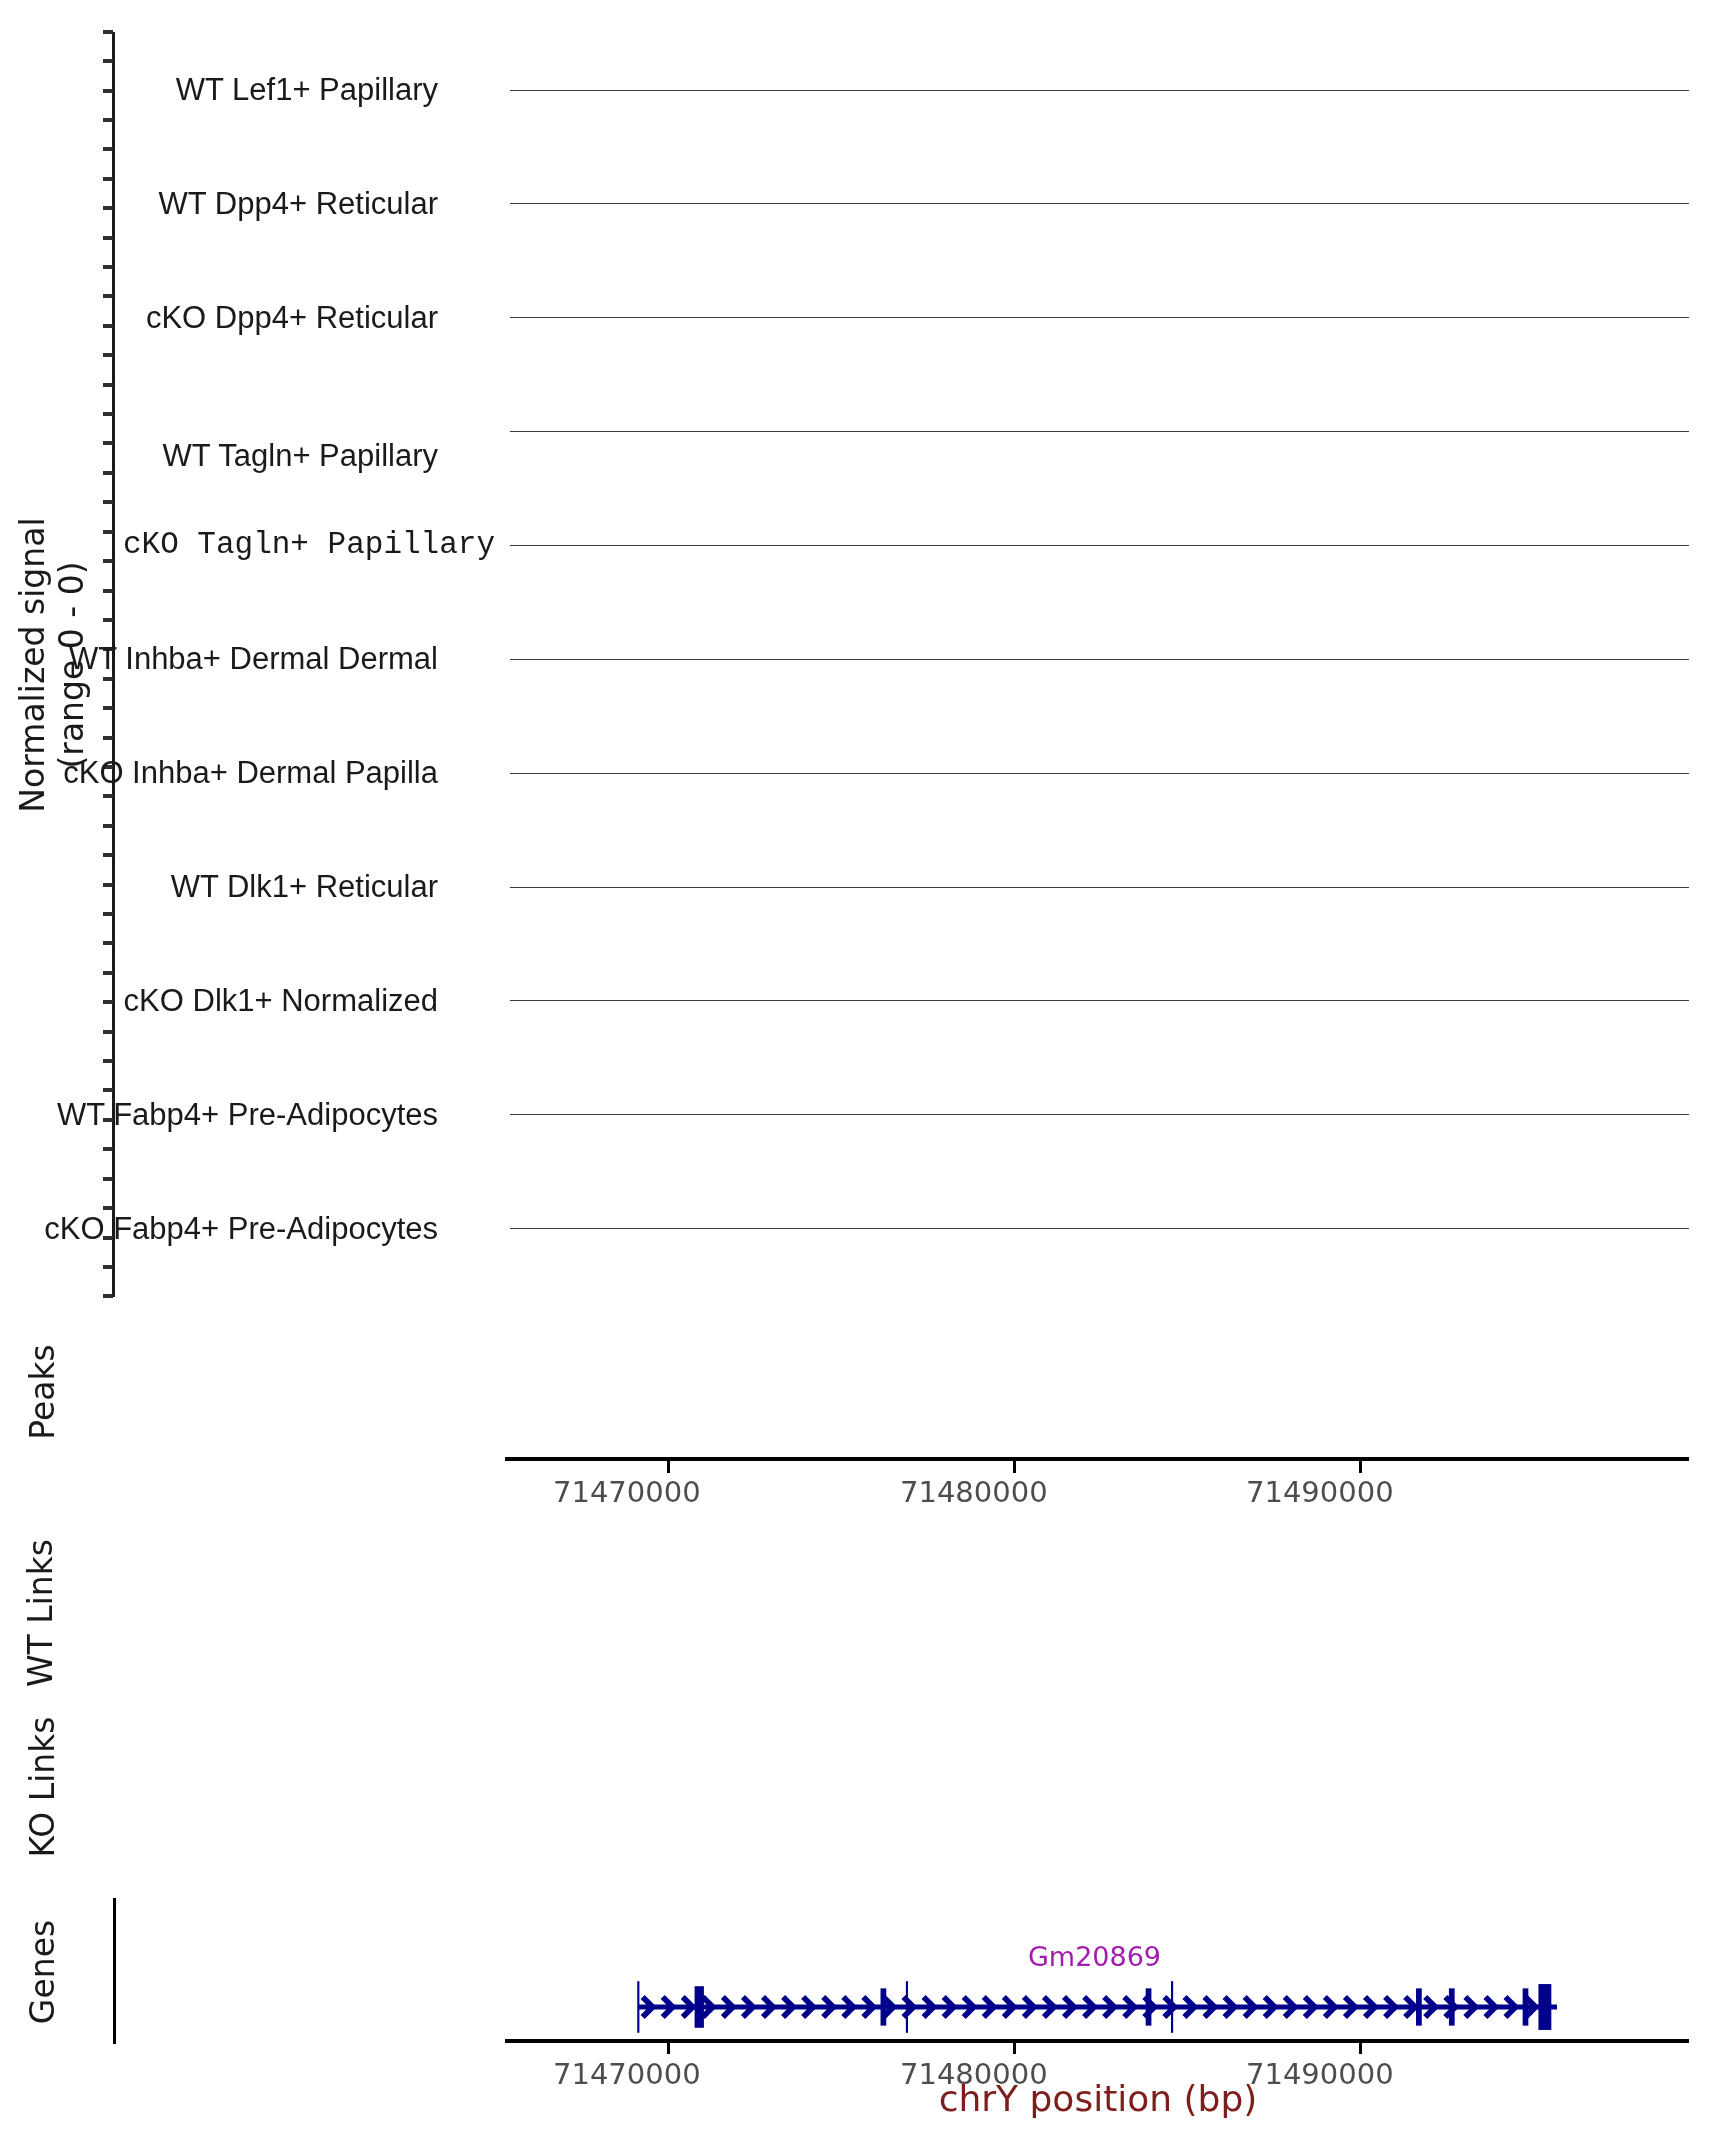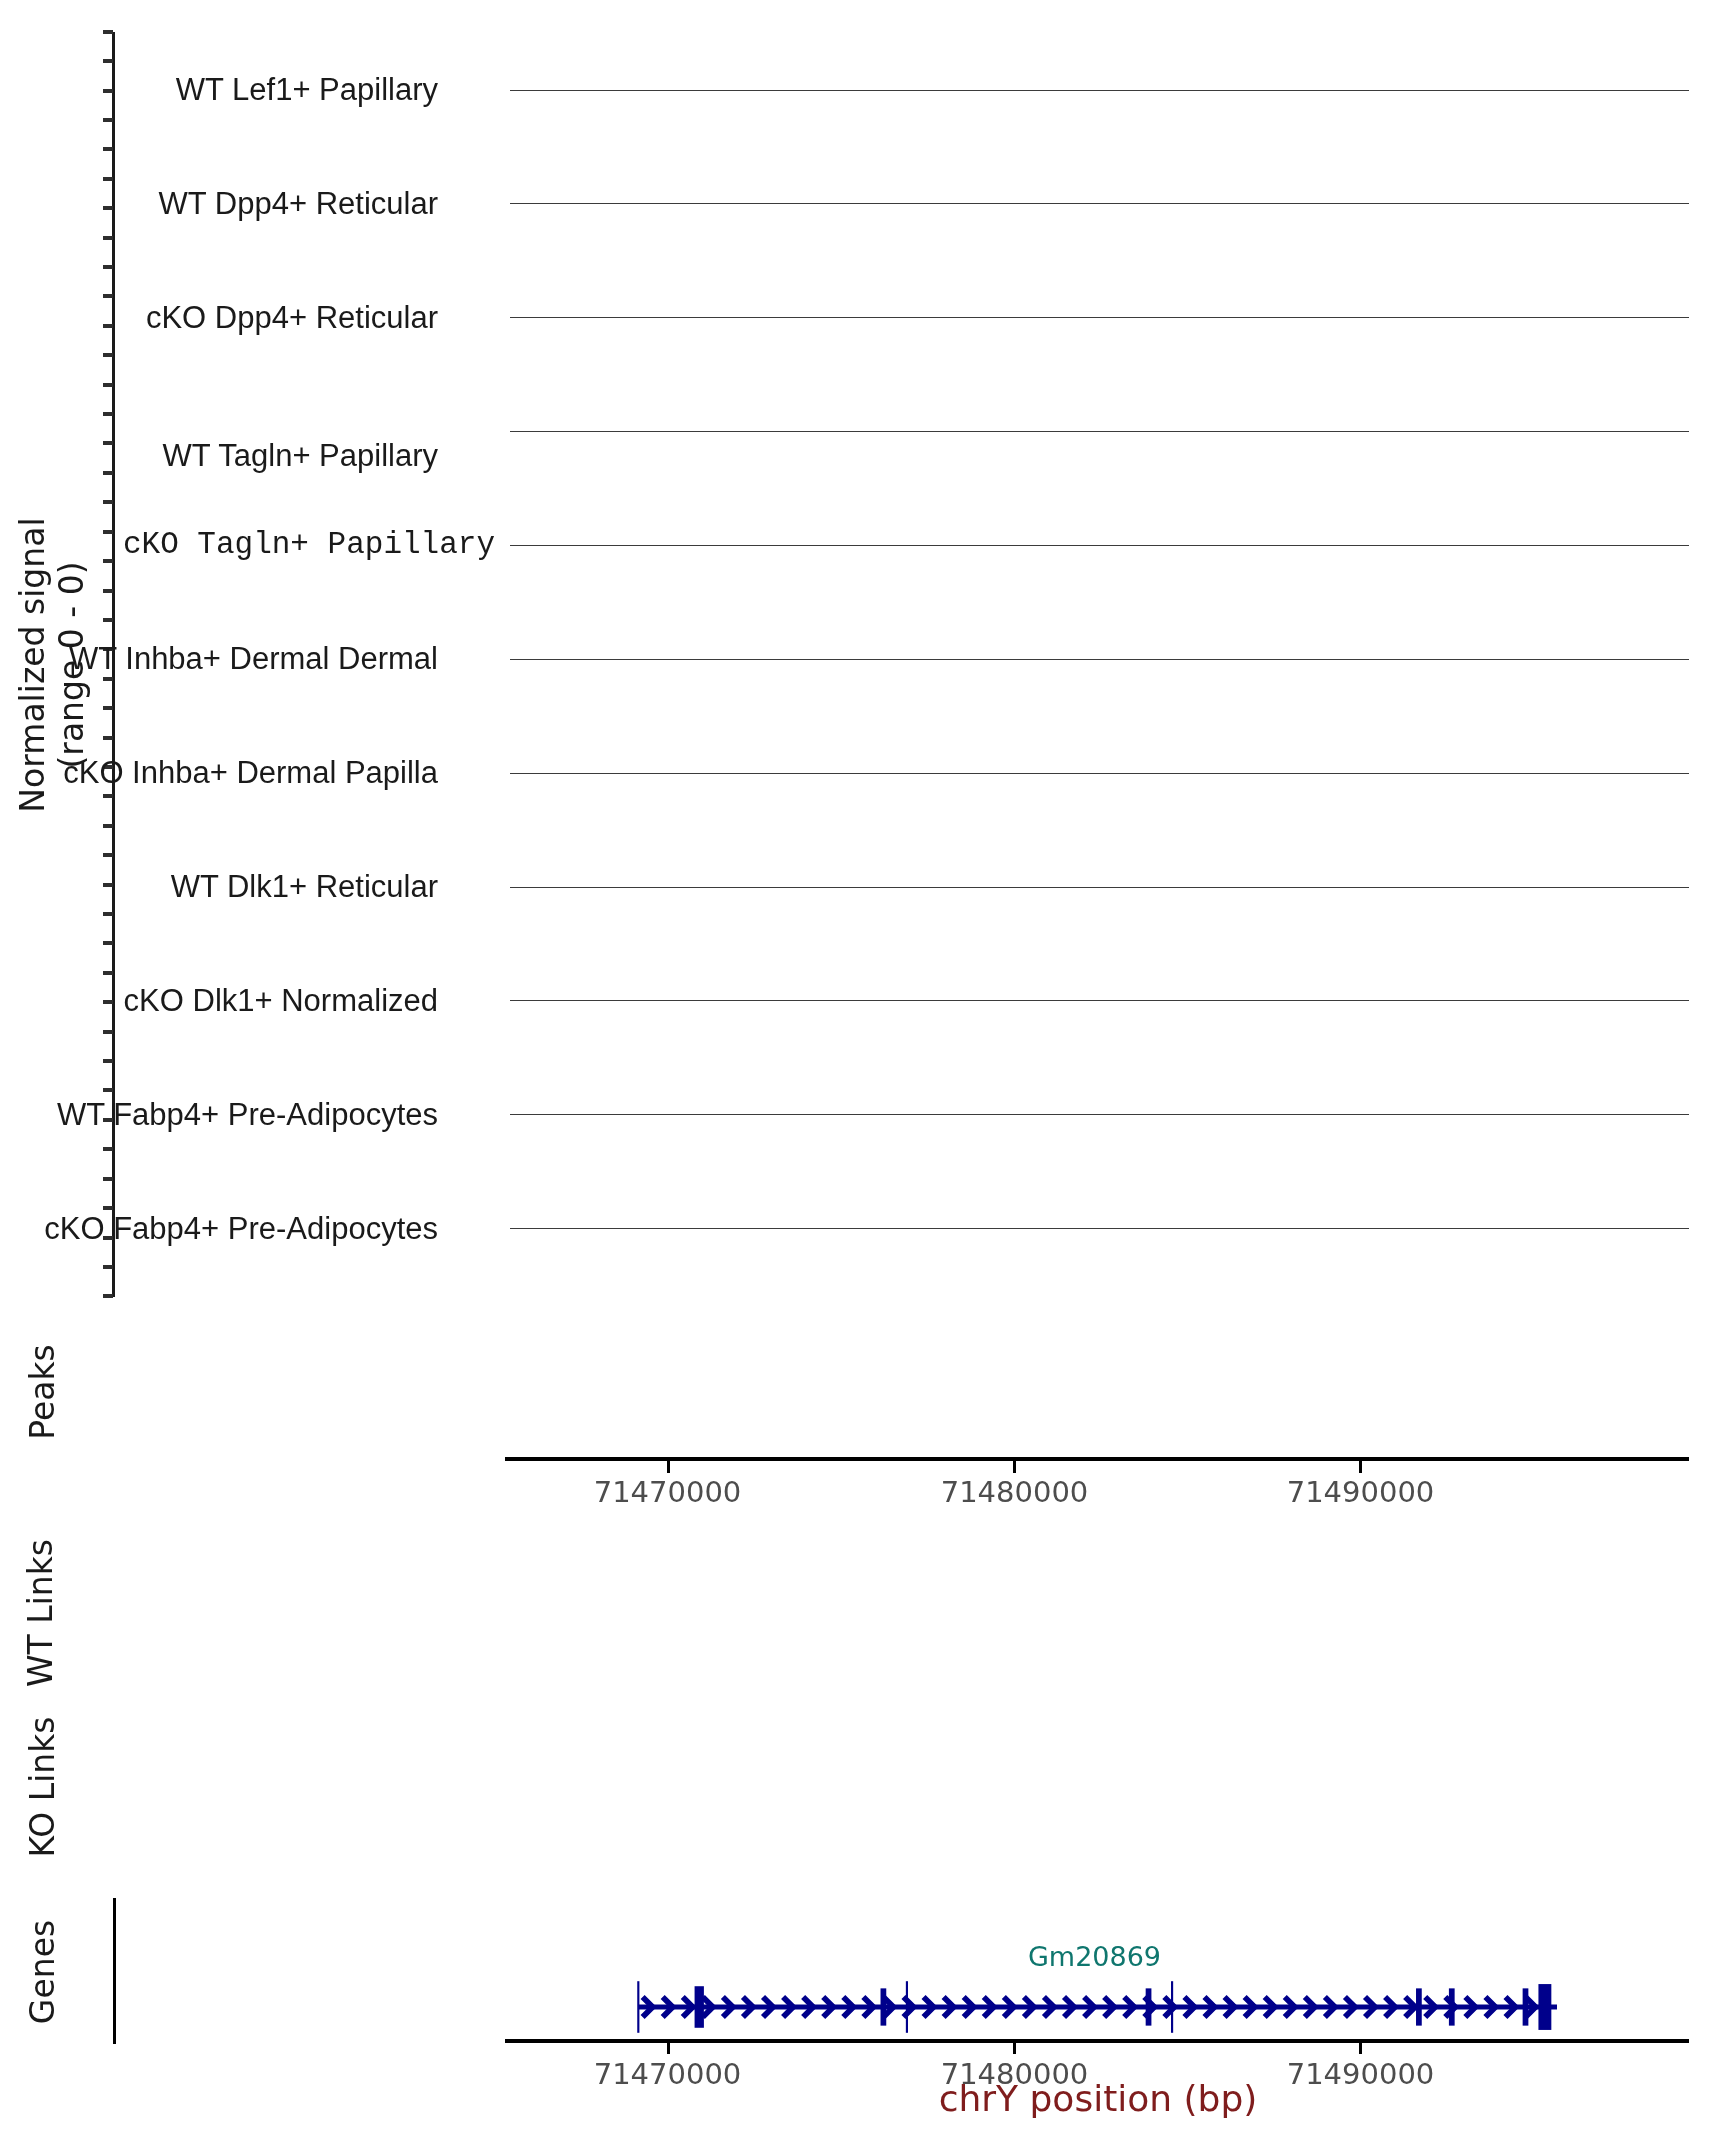--- a/index.html
+++ b/index.html
@@ -23,7 +23,7 @@
   
   .xaxis-line{position:absolute;background:#000000;height:3.6px;}
   .xtick{position:absolute;background:#000000;width:2.9px;height:11.5px;}
-  .xtick-label{position:absolute;width:229px;text-align:center;font-size:29px;
+  .xtick-label{position:absolute;width:229px;font-size:29px;
                color:#4d4d4d;white-space:nowrap;}
   .xaxis-title{position:absolute;width:502px;text-align:center;font-size:36px;color:#7f1d1d;}
   .gene-name{position:absolute;width:287px;text-align:center;font-size:27px;color:#0f766e;}

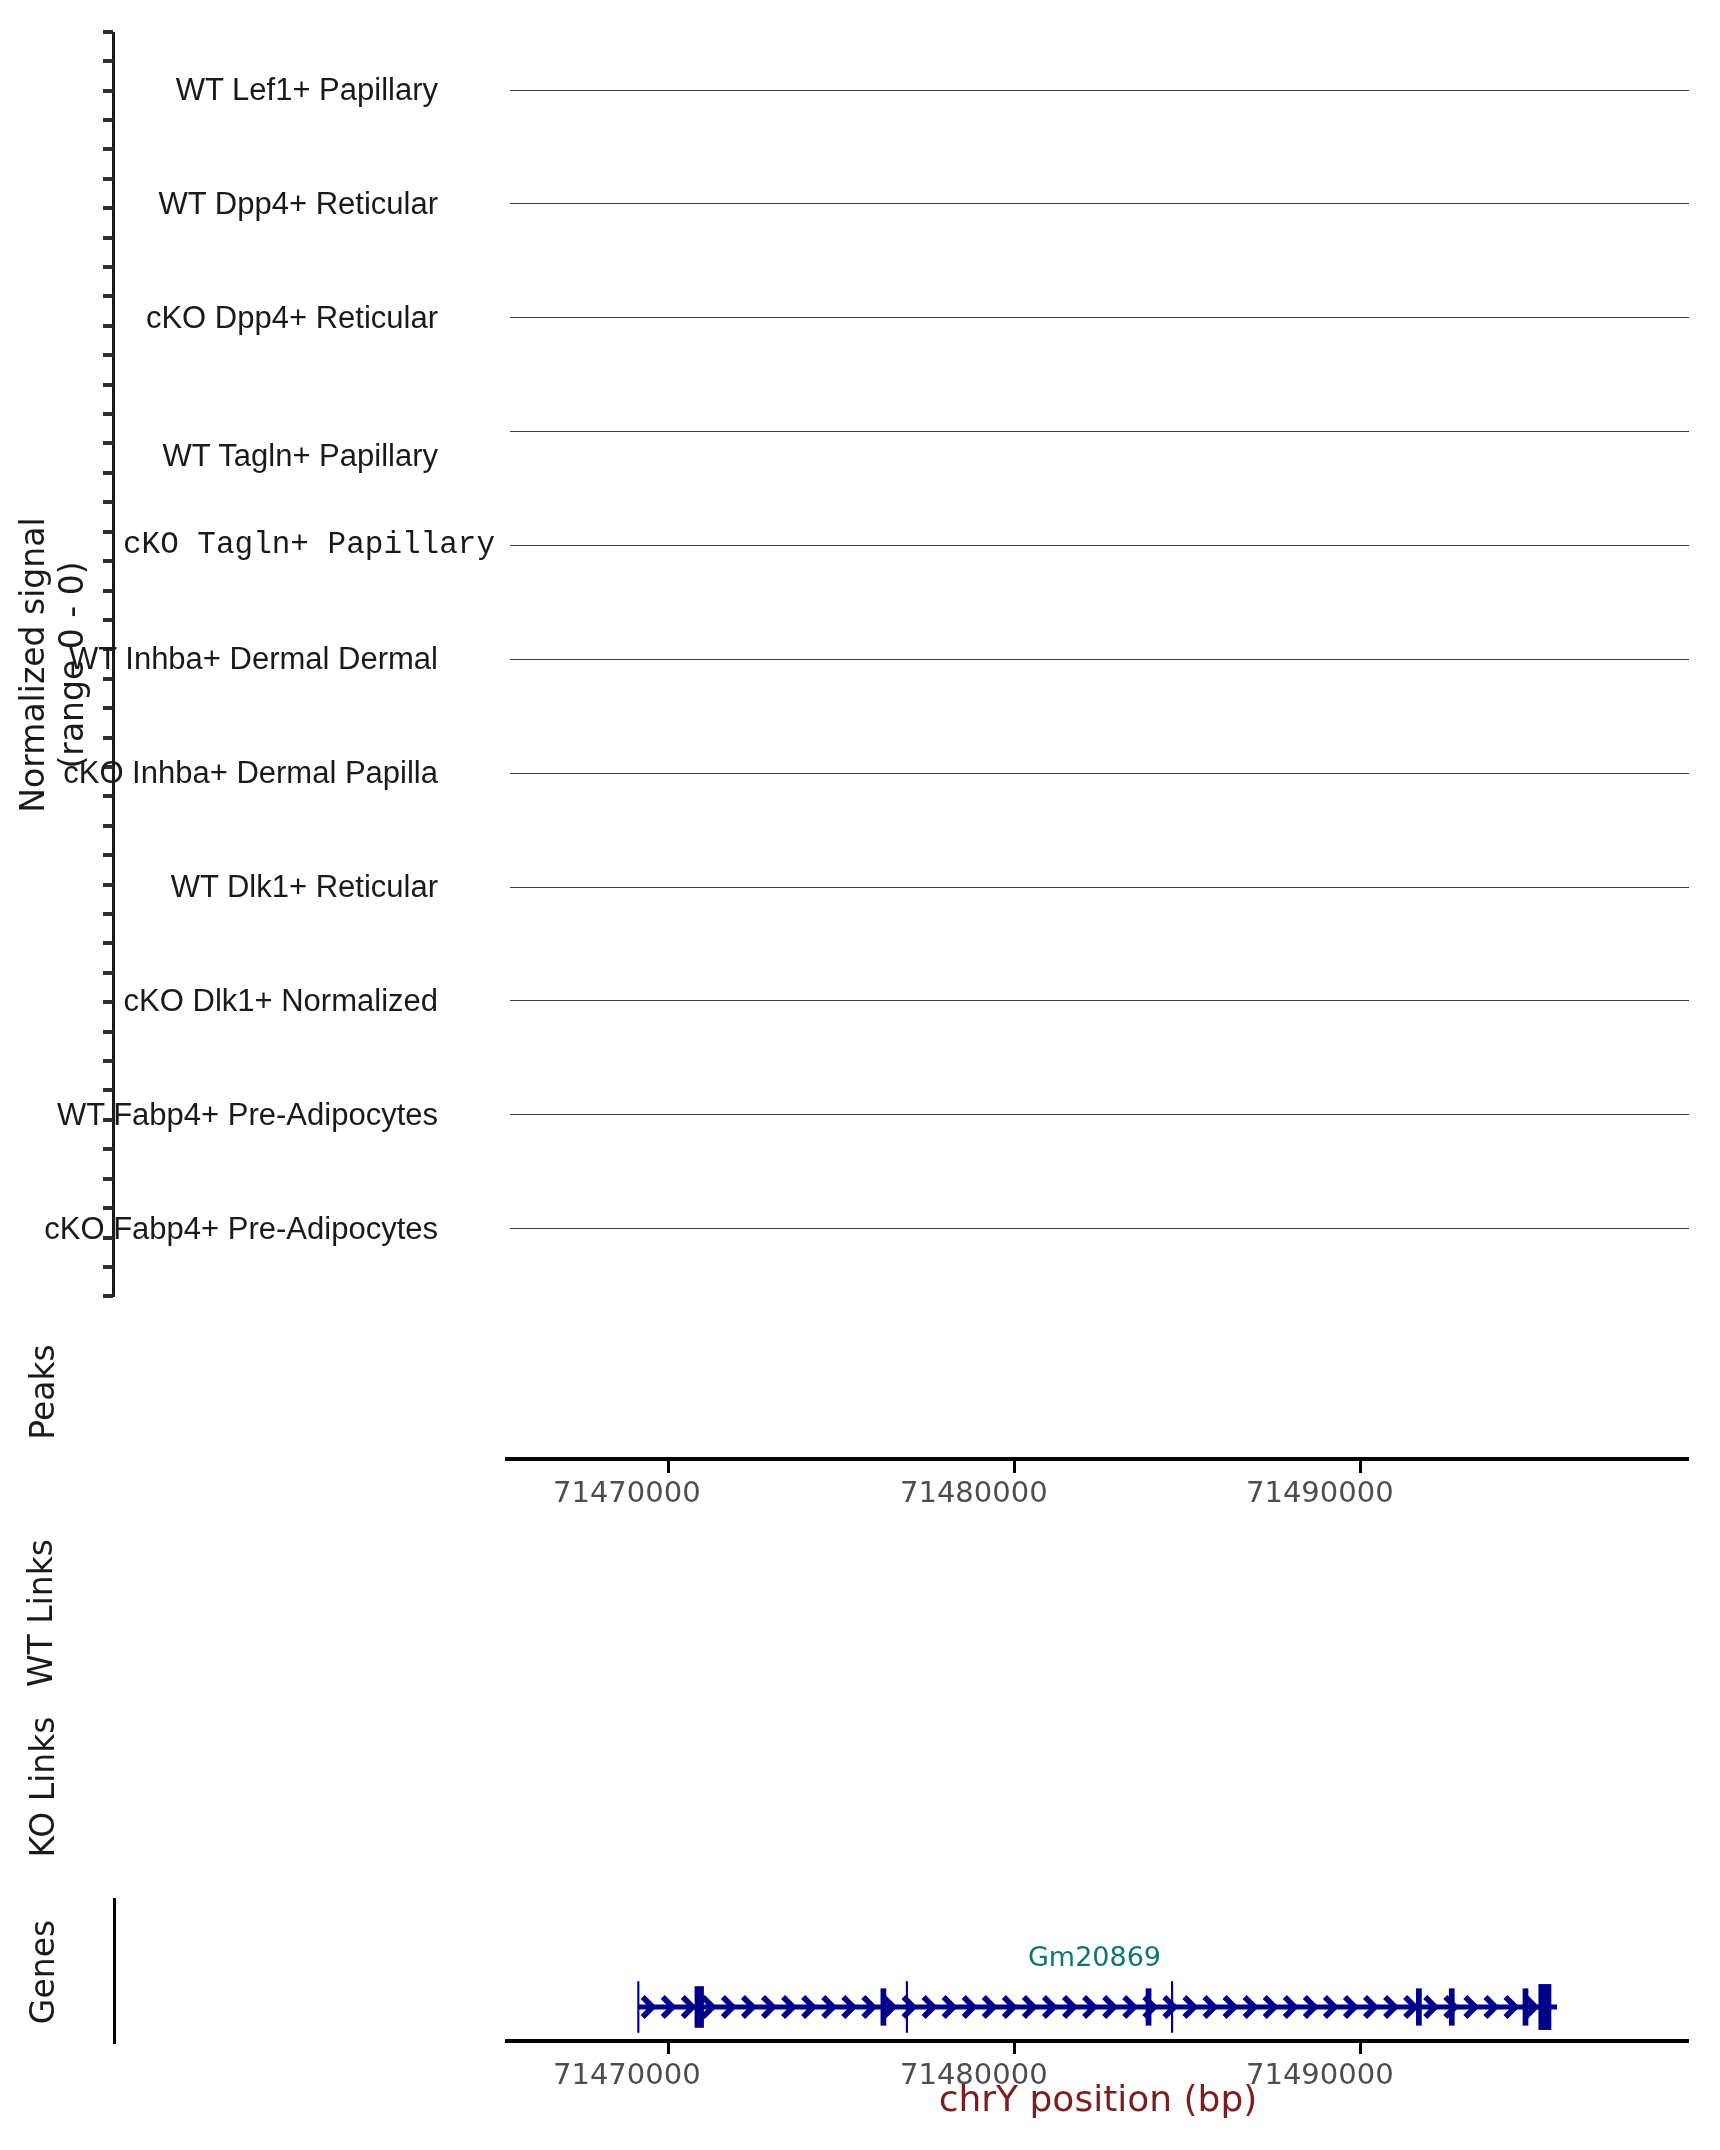--- a/index.html
+++ b/index.html
@@ -26,7 +26,7 @@
   .xtick-label{position:absolute;width:229px;font-size:29px;
                color:#4d4d4d;white-space:nowrap;}
   .xaxis-title{position:absolute;width:502px;text-align:center;font-size:36px;color:#7f1d1d;}
-  .gene-name{position:absolute;width:287px;text-align:center;font-size:27px;color:#0f766e;}
+  .gene-name{position:absolute;width:287px;text-align:center;font-size:27px;color:#a21caf;}
   .genes-axis{position:absolute;background:#000000;width:2.9px;}
 </style>
 </head>

